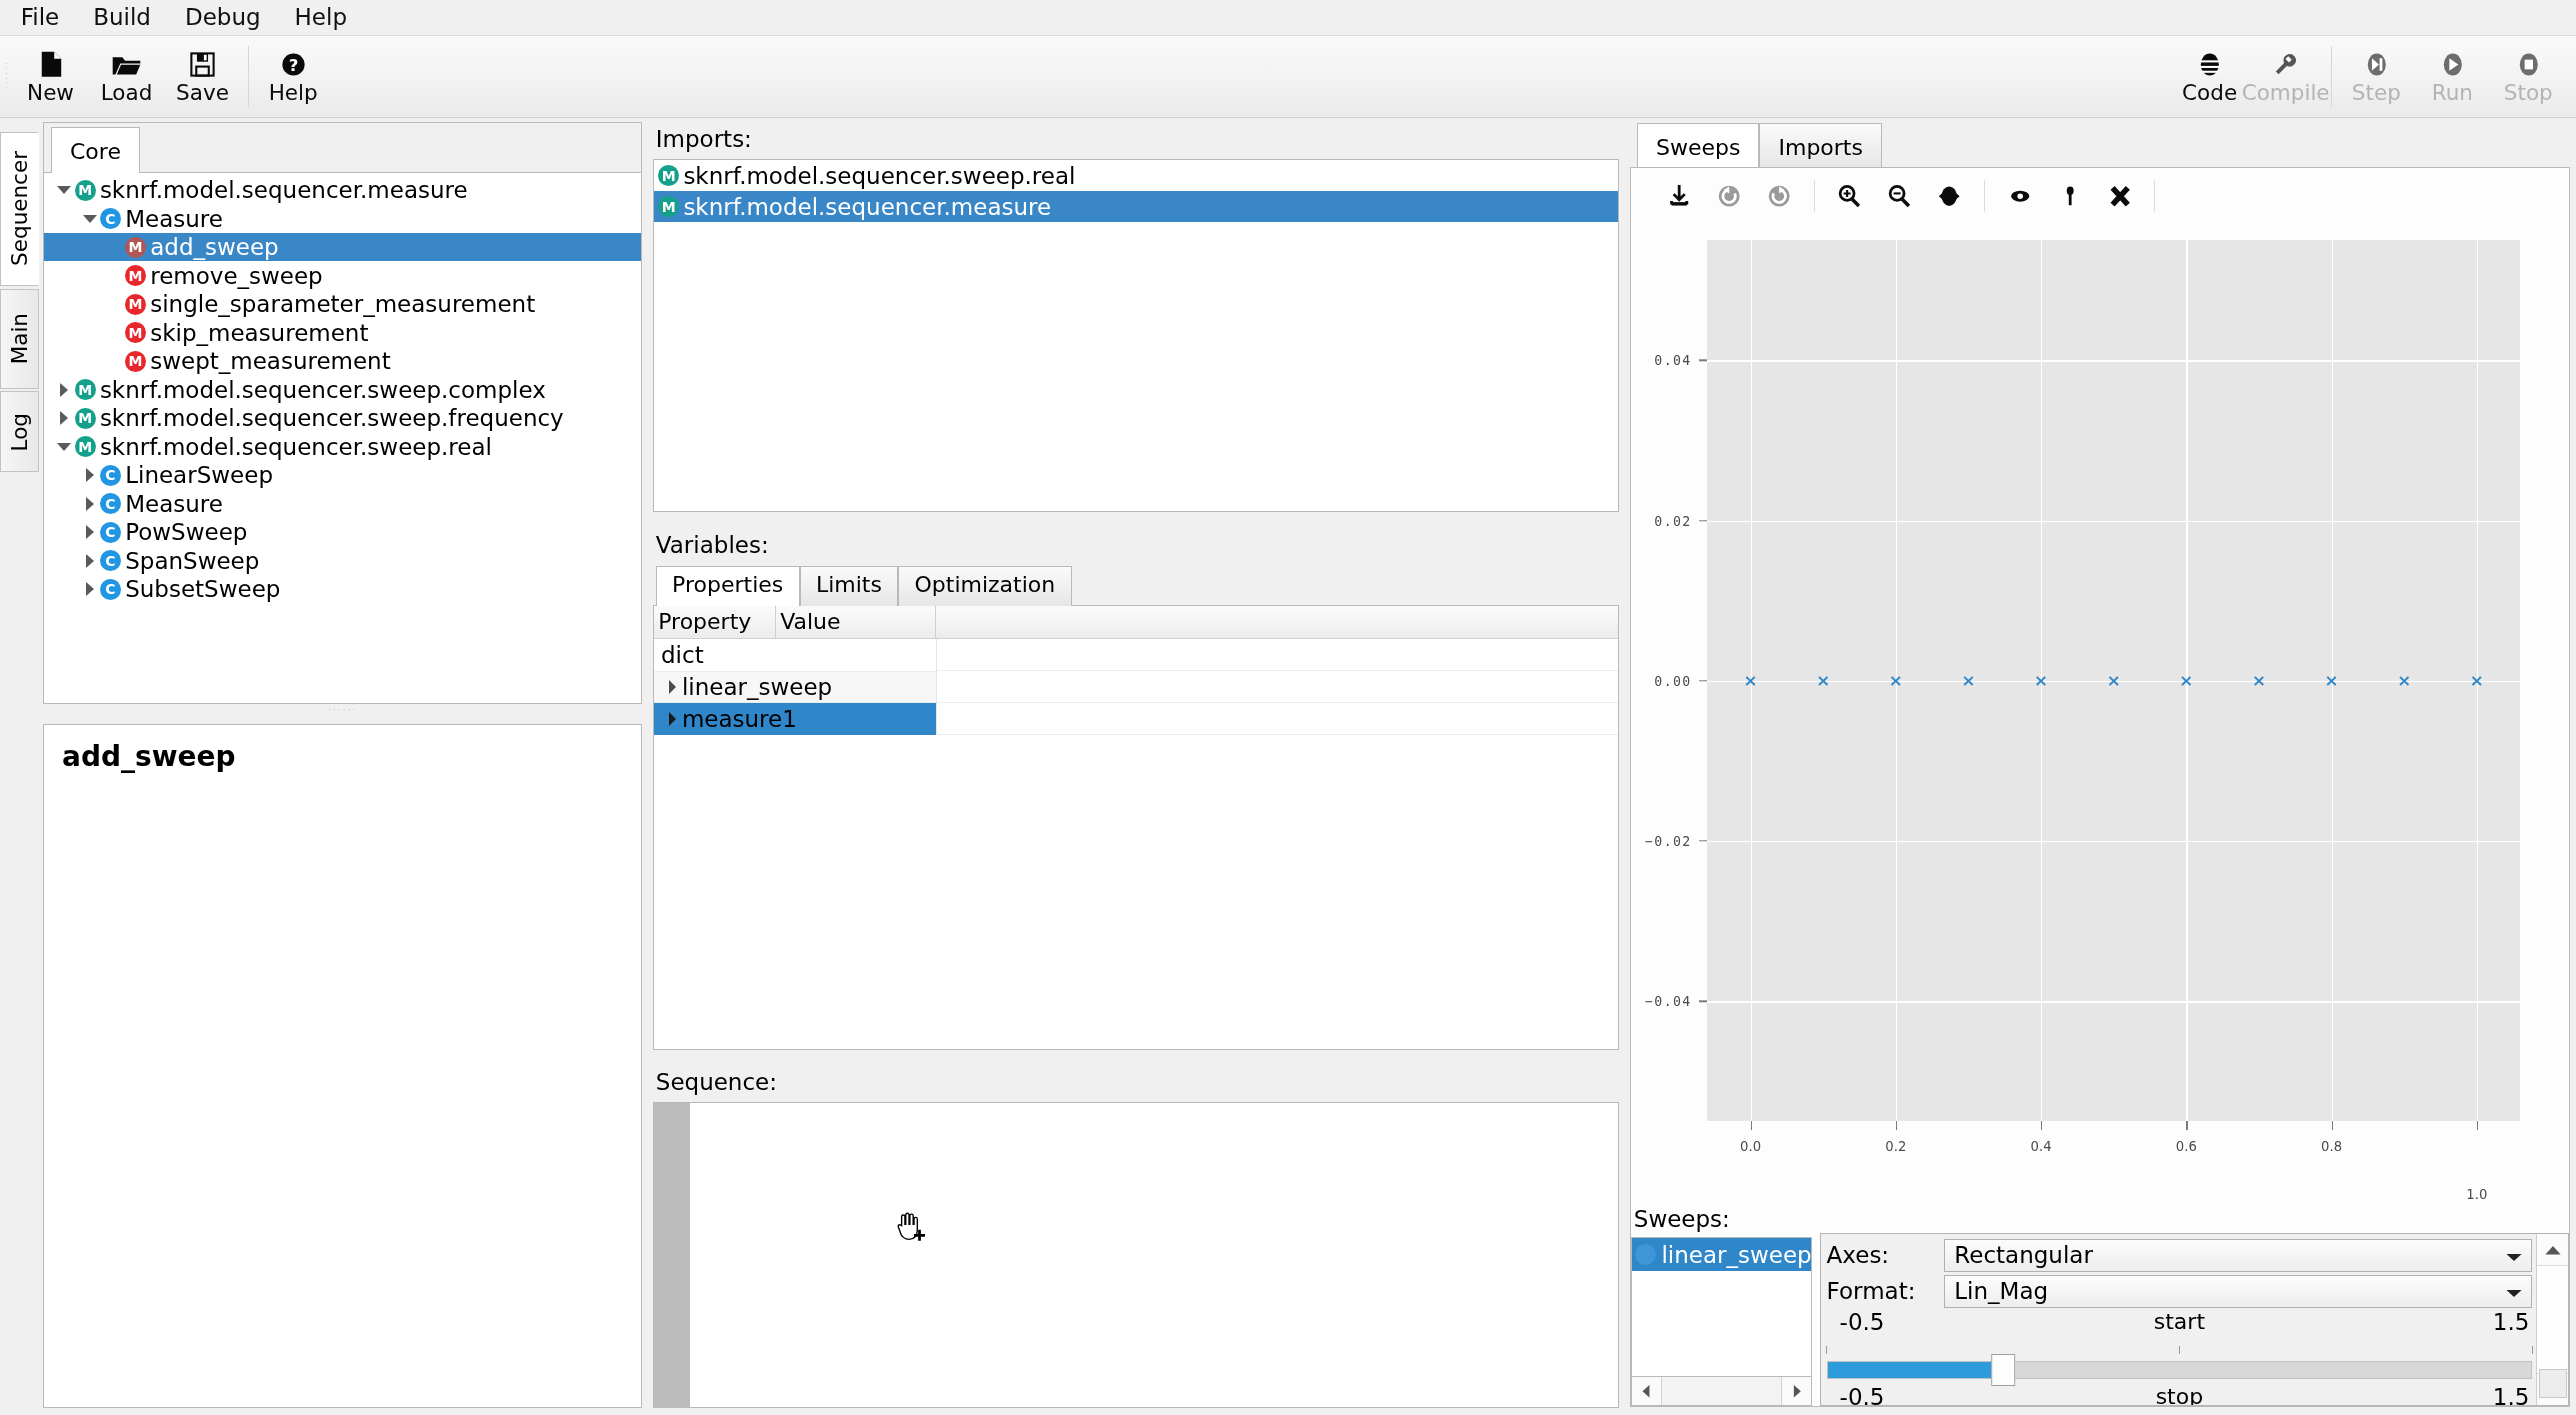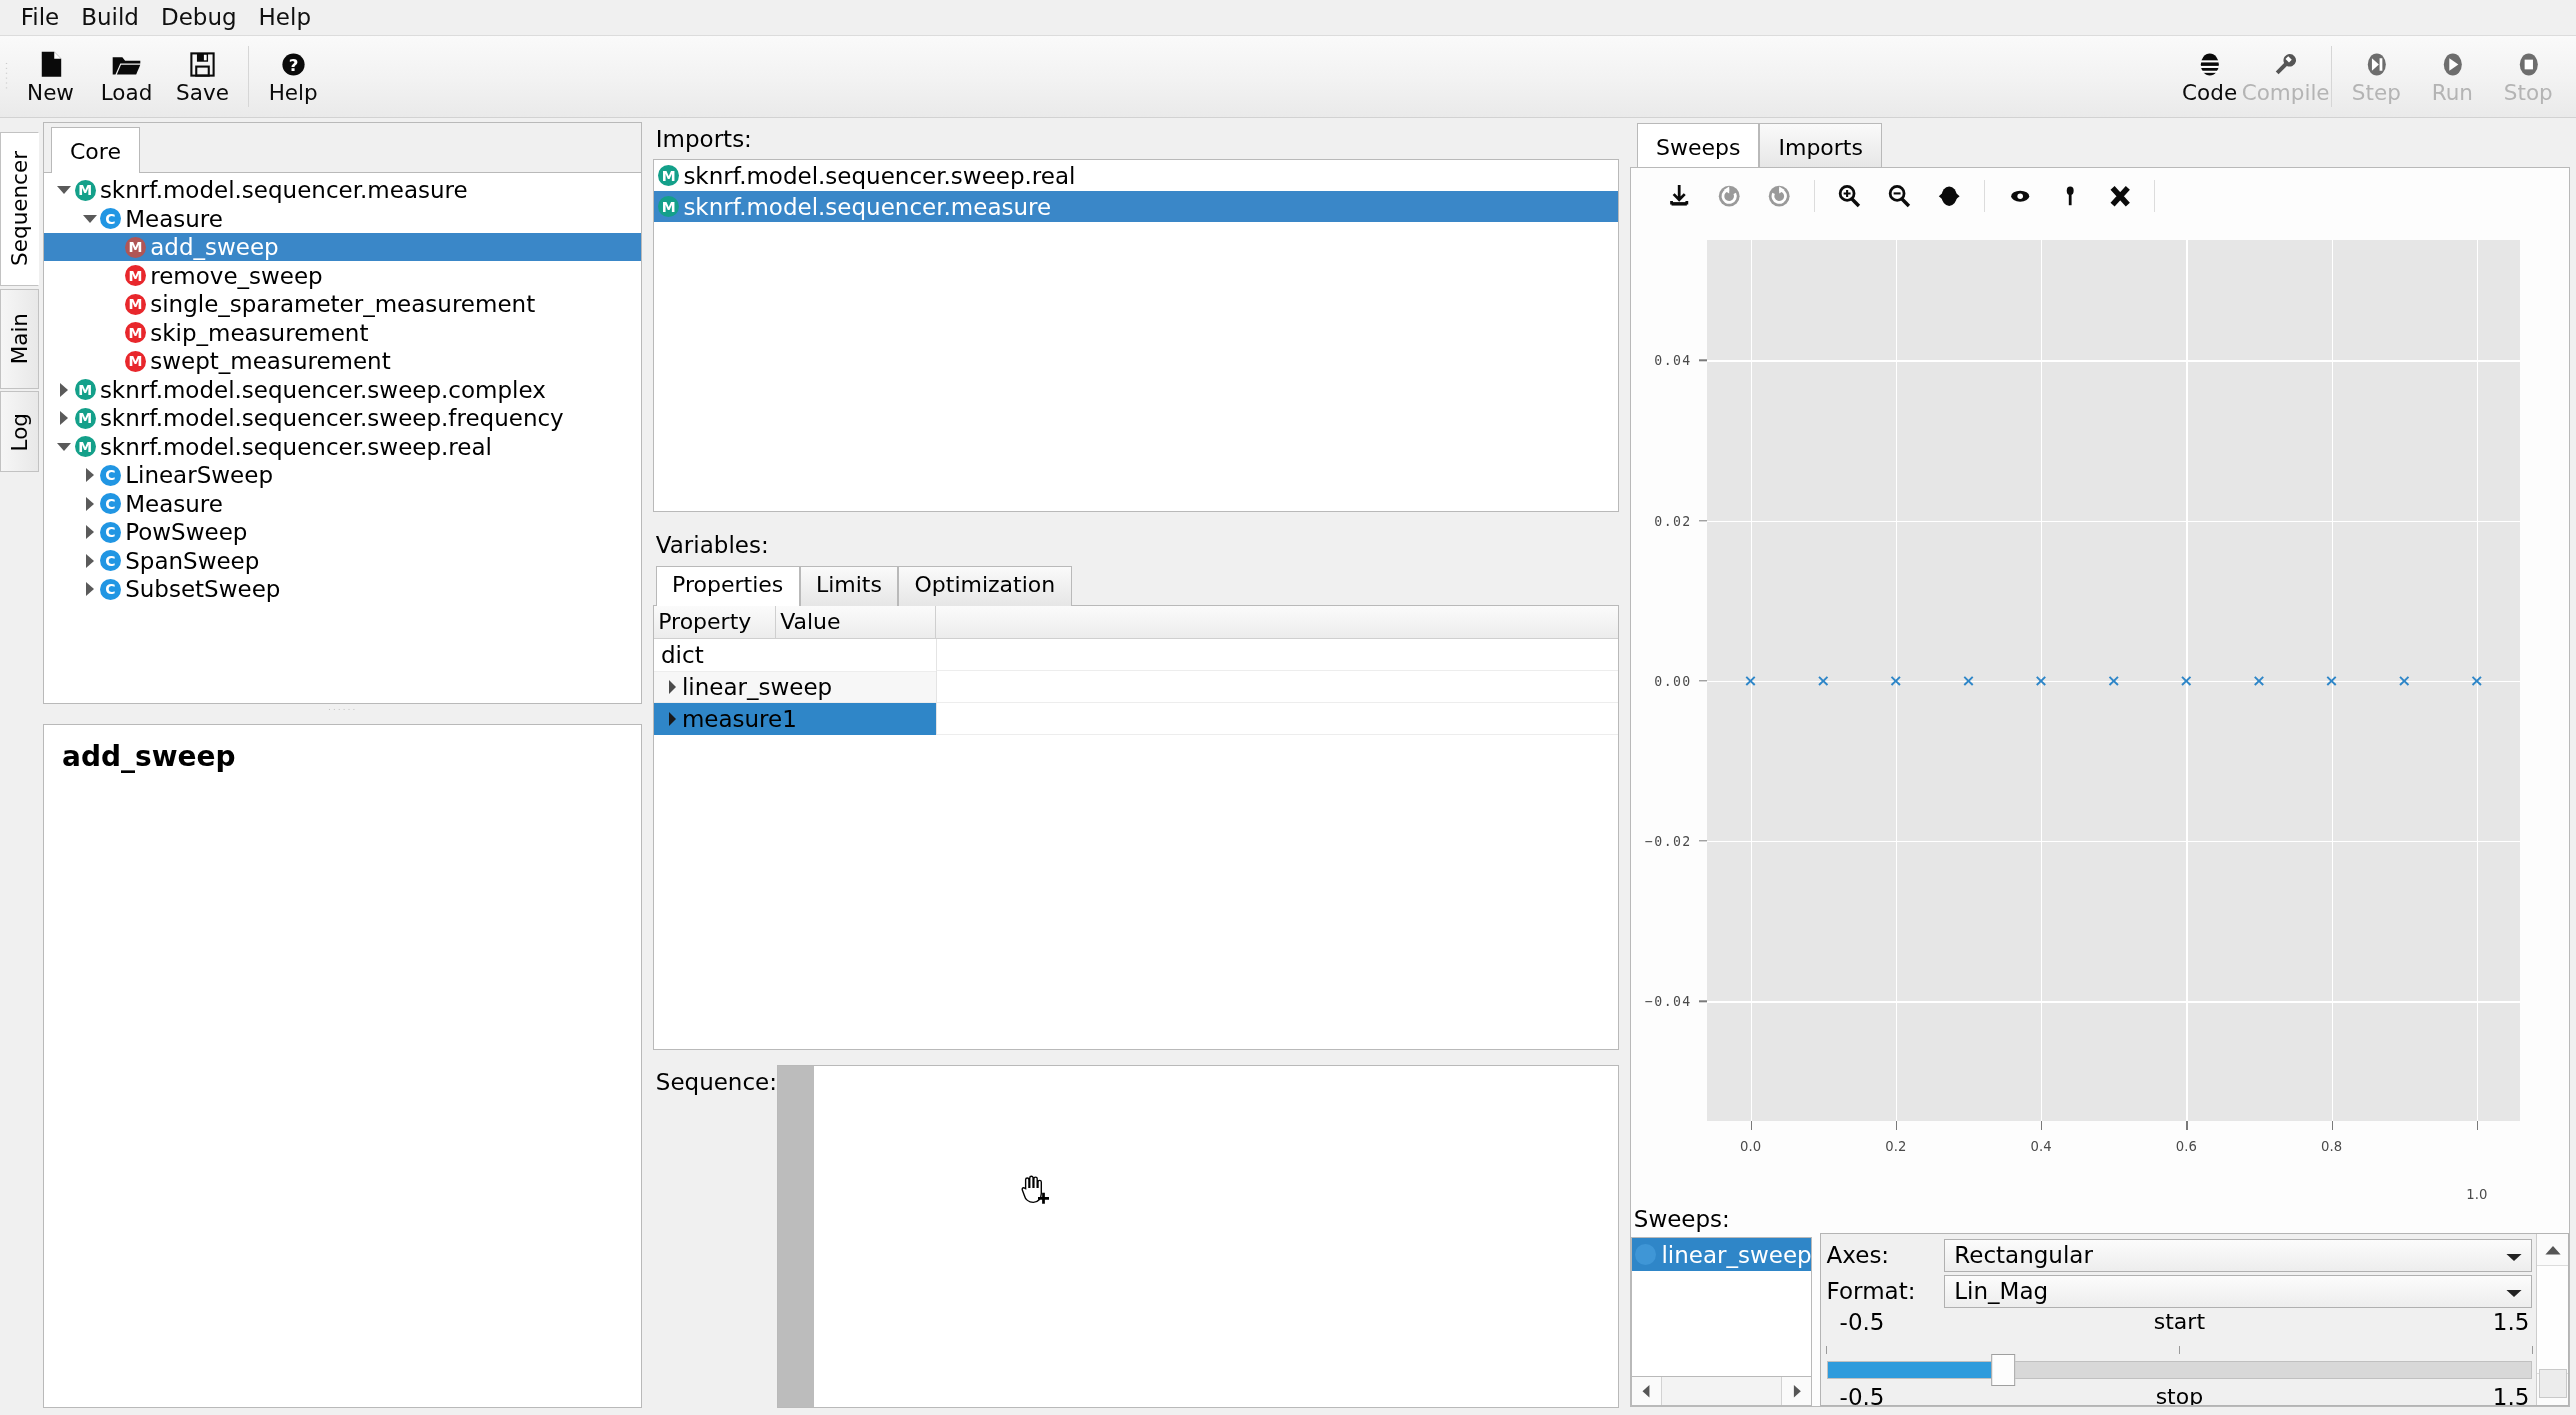--- a/index.html
+++ b/index.html
@@ -18,7 +18,7 @@
     display: flex;
     align-items: center;
     padding-left: 9.7px;
-    gap: 0px;
+    gap: 12px;
     border-bottom: 0.7px solid #dcdcdc;
   }
   .menu-item {

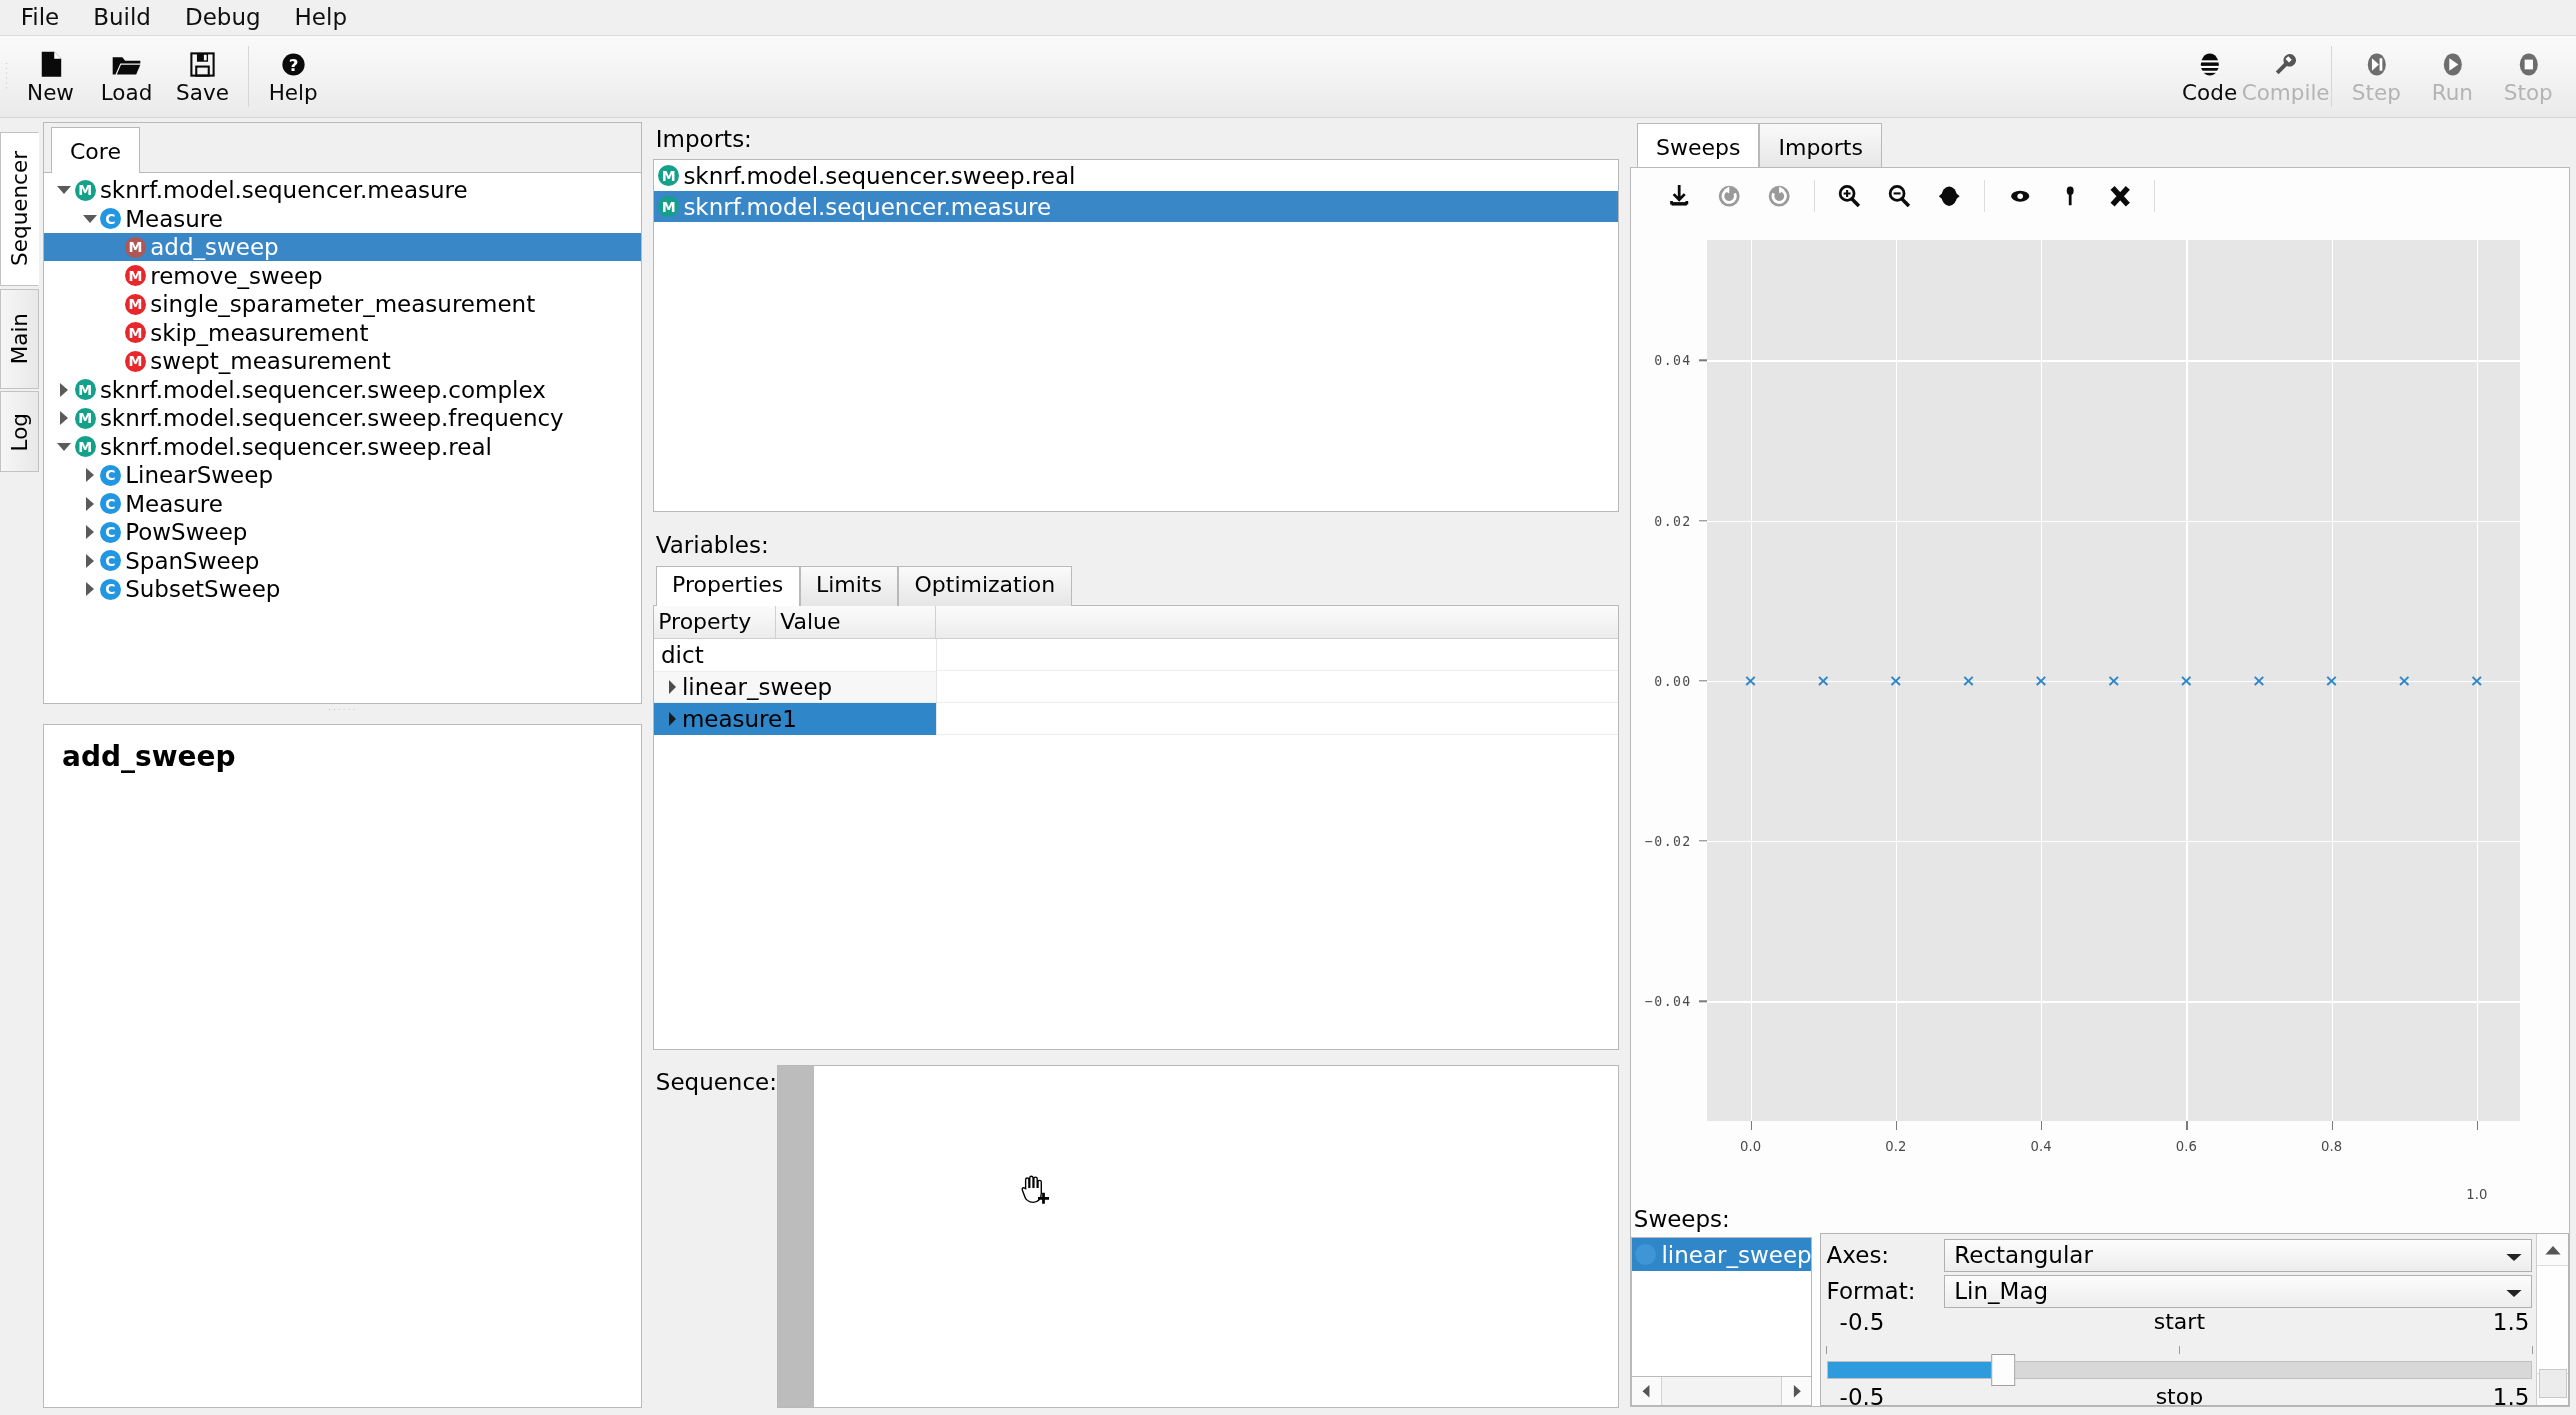--- a/index.html
+++ b/index.html
@@ -218,7 +218,7 @@
   .tri i { width:0;height:0; border-top: 7px solid transparent; border-bottom: 7px solid transparent; border-left: 7.6px solid #4c4c4c; display:block;}
   .vrow.sel .tri i { border-left-color: #1a1a1a; }
 
-  #seq-block { margin-top: 15.3px; flex:1; display:flex; flex-direction:row; }
+  #seq-block { margin-top: 15.3px; flex:1; display:flex; flex-direction:column; }
   #seq-area { flex:1; display:flex; background:#fff; border:0.7px solid #b9b9b9; position:relative; }
   #seq-gutter { width: 36px; background:#bcbcbc; }
   #seq-canvas { flex:1; position:relative; }

